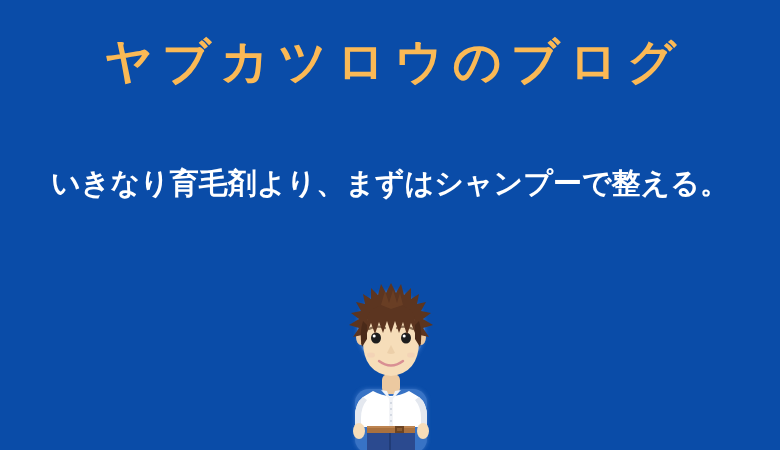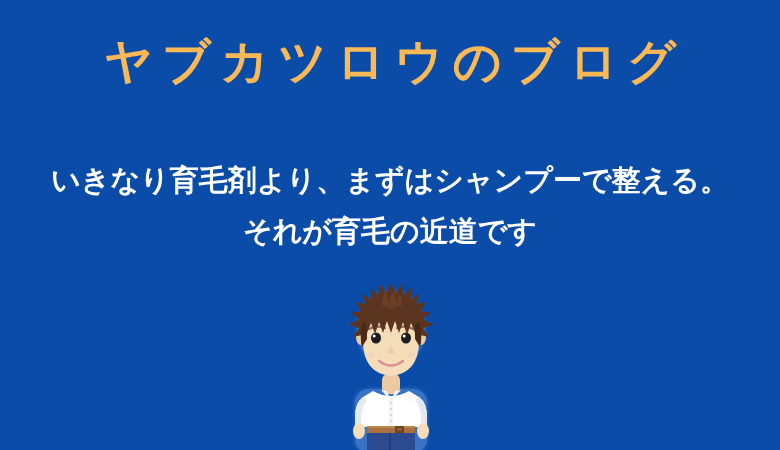--- a/index.html
+++ b/index.html
@@ -50,7 +50,6 @@
   .tagline .line {
     display: block;
     white-space: nowrap;
-    font-family: Liberation Mono, monospace;
   }
   .avatar-wrap {
     position: absolute;

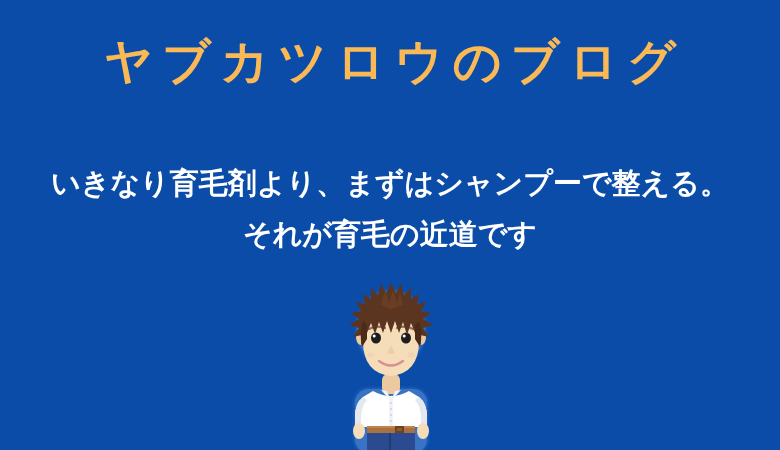--- a/index.html
+++ b/index.html
@@ -73,7 +73,6 @@
 
   <div class="tagline">
     <span class="line">いきなり育毛剤より、まずはシャンプーで整える。</span>
-    <span class="line">それが育毛の近道です</span>
   </div>
 
   <div class="avatar-wrap">

